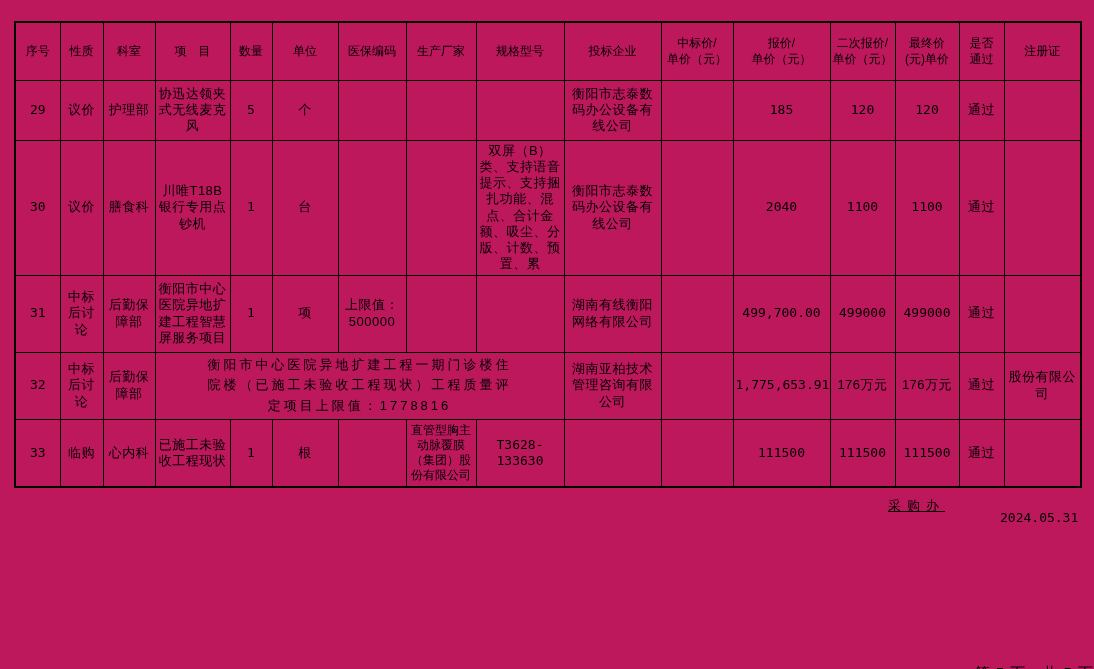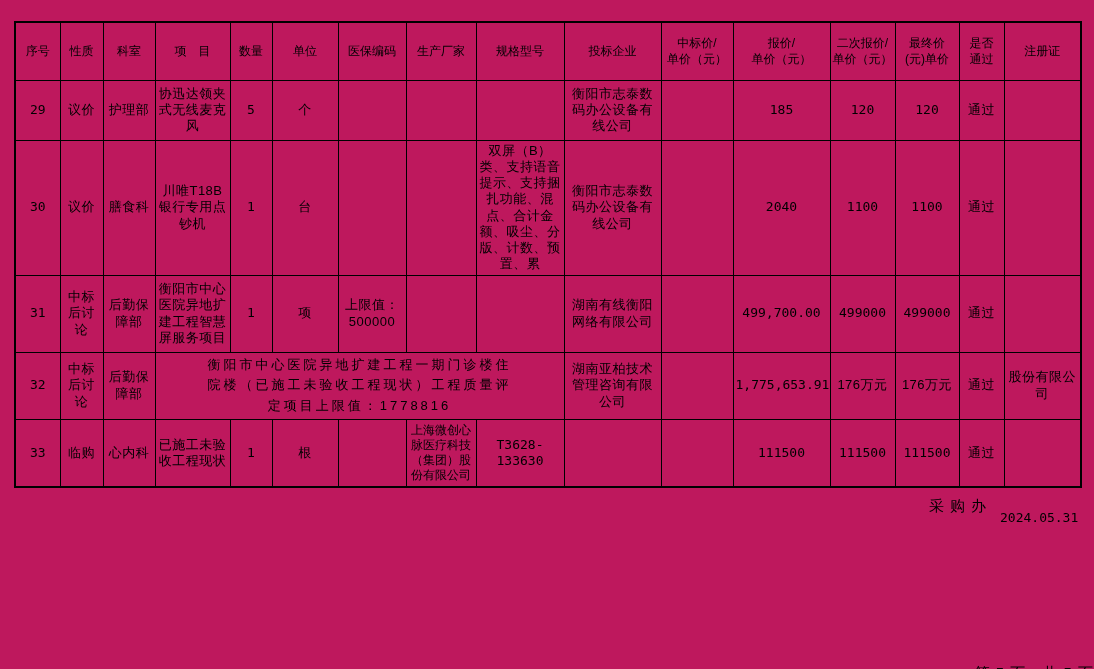--- a/index.html
+++ b/index.html
@@ -219,7 +219,7 @@
           <td class="num">1</td>
           <td>根</td>
           <td></td>
-          <td class="sm">上海微创心脉医疗科技（集团）股份有限公司</td>
+          <td class="sm">直管型胸主动脉覆膜（集团）股份有限公司</td>
           <td class="num">T3628-133630</td>
           <td></td>
           <td></td>

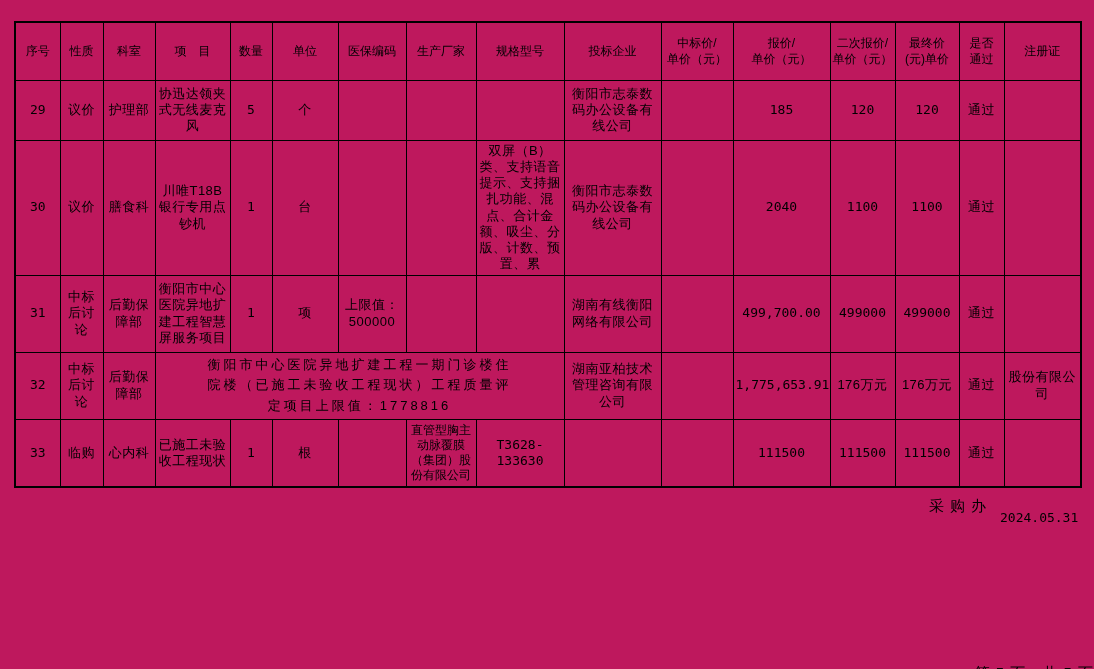--- a/index.html
+++ b/index.html
@@ -68,10 +68,11 @@
   }
   .sign-office {
     position: absolute;
-    left: 929px;
+    left: 888px;
     top: 0;
-    font-size: 15px;
+    font-size: 13px;
     letter-spacing: 6px;
+    text-decoration: underline;
   }
   .sign-date {
     position: absolute;

